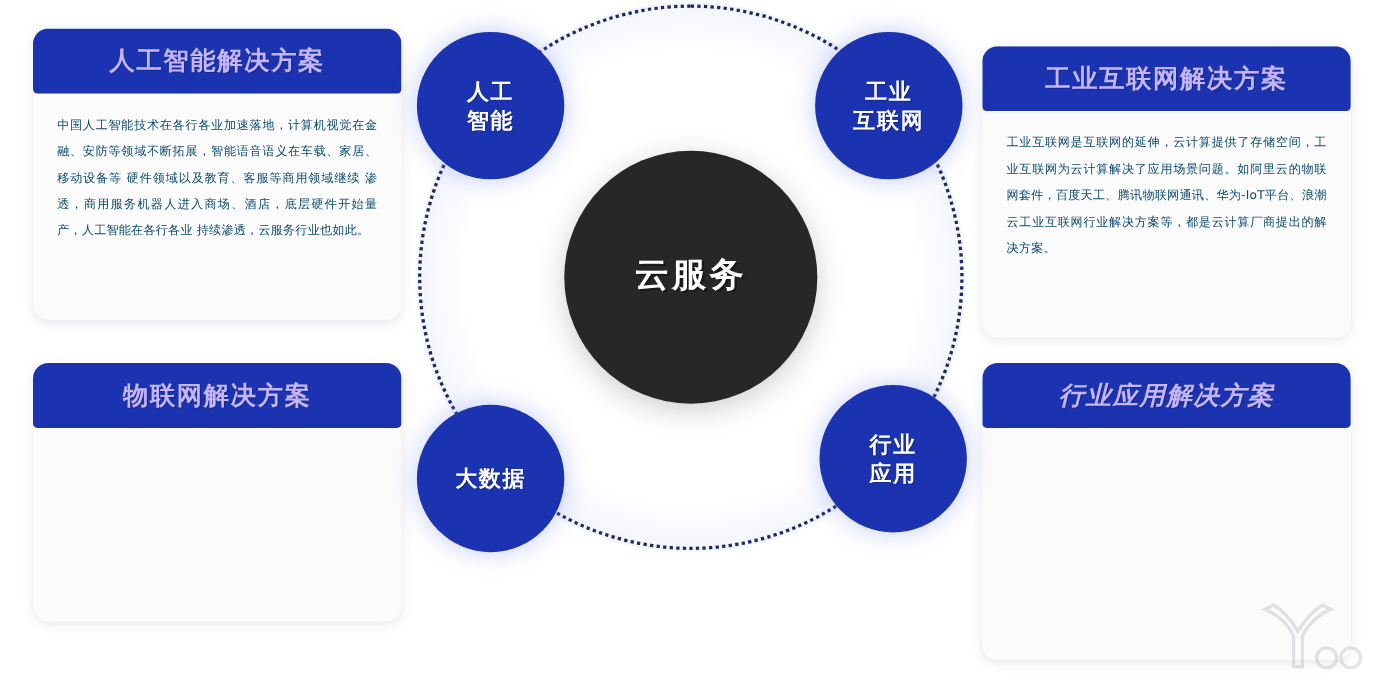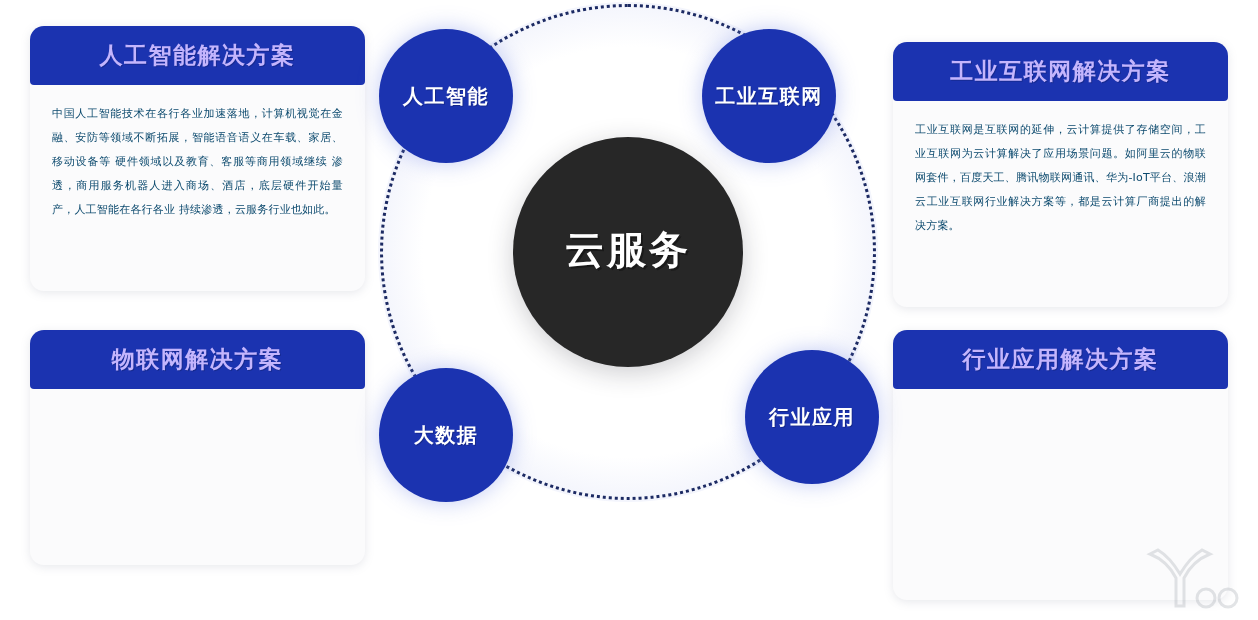--- a/index.html
+++ b/index.html
@@ -117,7 +117,7 @@
     border-radius: 50%;
     background: #1b33b0;
     display: flex;
-    flex-direction: row;
+    flex-direction: column;
     align-items: center;
     justify-content: center;
     box-shadow: 0 0 22px rgba(120,140,230,0.45);

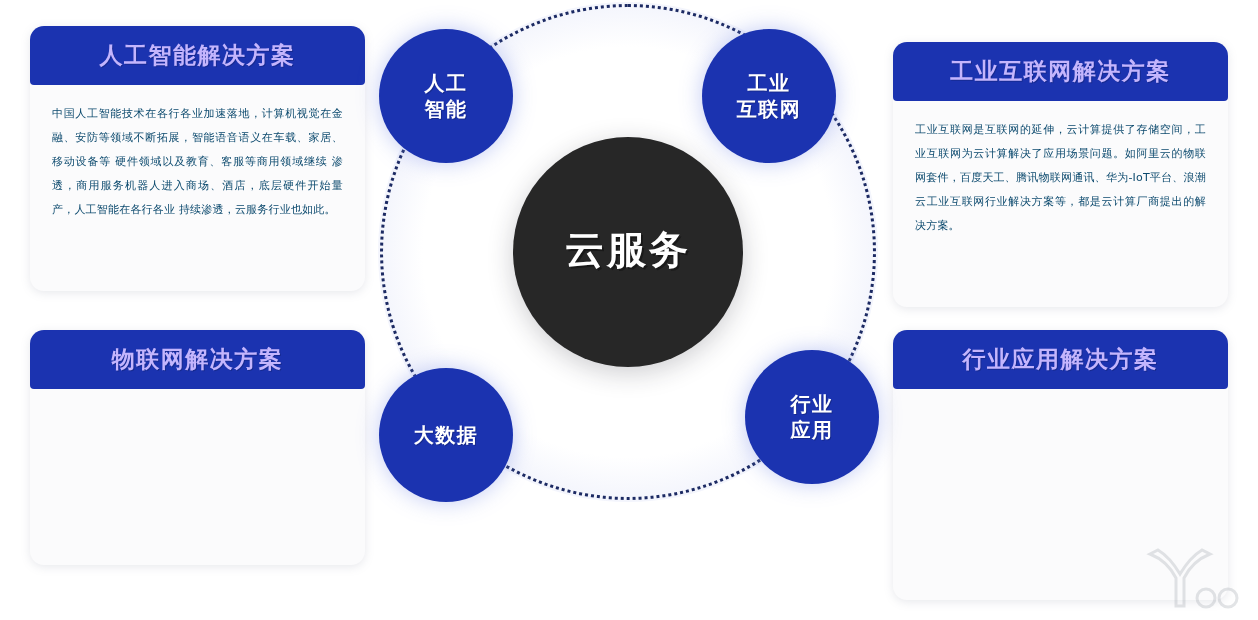--- a/index.html
+++ b/index.html
@@ -131,7 +131,7 @@
     text-shadow: 1px 1px 0 rgba(0,0,0,0.2);
   }
   .node-ai   { left: 379px; top: 29px; }
-  .node-iiot { left: 702px; top: 29px; }
+  .node-iiot { left: 741px; top: 29px; }
   .node-bd   { left: 379px; top: 368px; }
   .node-ind  { left: 745px; top: 350px; }
 

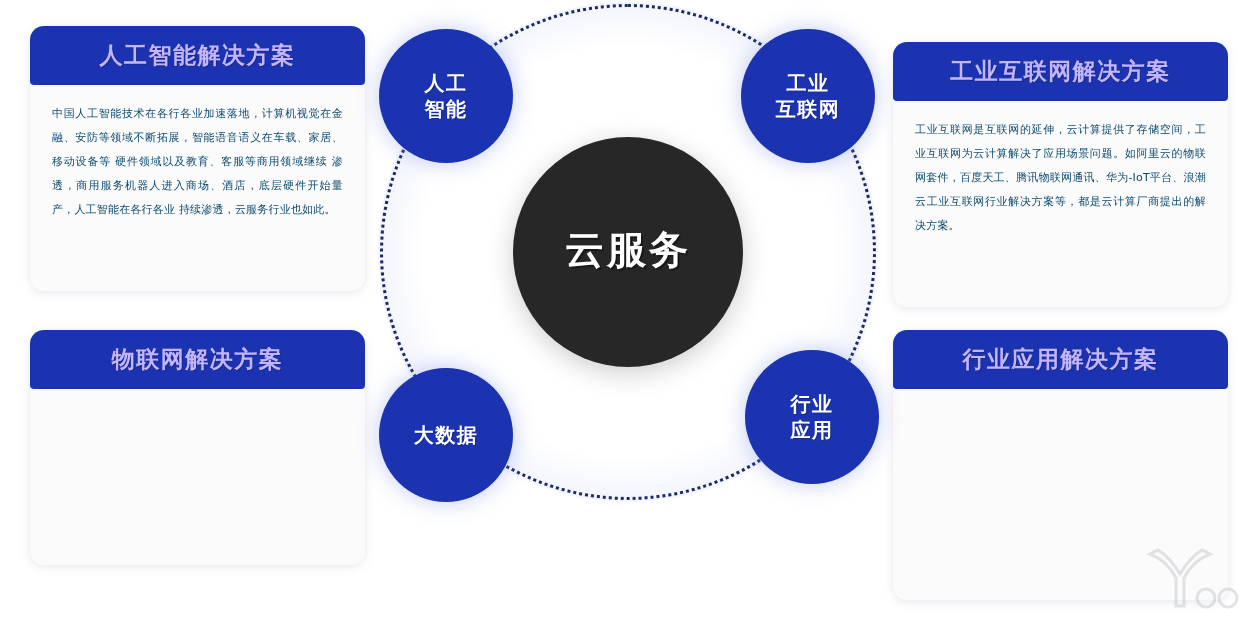--- a/index.html
+++ b/index.html
@@ -102,7 +102,7 @@
   }
   .hub-label {
     color: #ffffff;
-    font-size: 39px;
+    font-size: 31px;
     font-weight: bold;
     letter-spacing: 3px;
     text-shadow: 2px 2px 0 rgba(0,0,0,0.35);

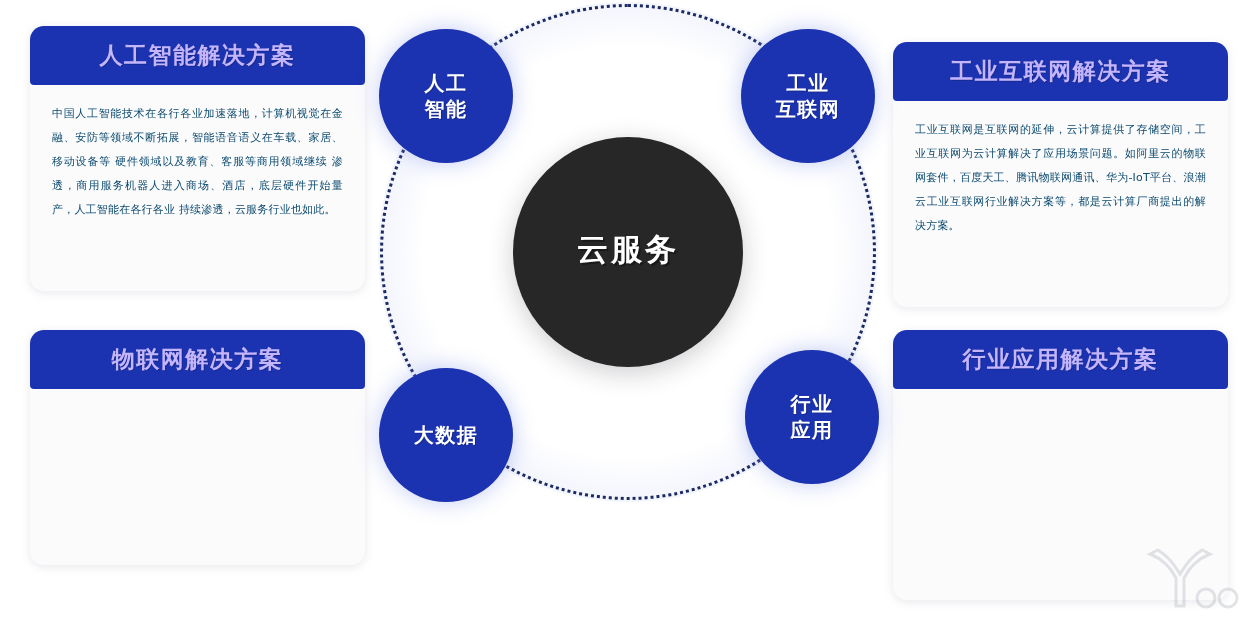--- a/index.html
+++ b/index.html
@@ -46,7 +46,7 @@
   .card.card-tl { left: 30px;  top: 26px;  height: 265px; }
   .card.card-tr { left: 893px; top: 30px;  height: 265px; margin-top: 12px; }
   .card.card-bl { left: 30px;  top: 330px; height: 235px; }
-  .card.card-br { left: 893px; top: 330px; height: 270px; }
+  .card.card-br { left: 893px; top: 330px; height: 270px; font-style: italic; }
 
   .card-header {
     height: 59px;

